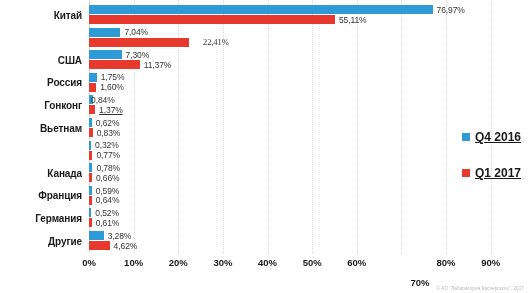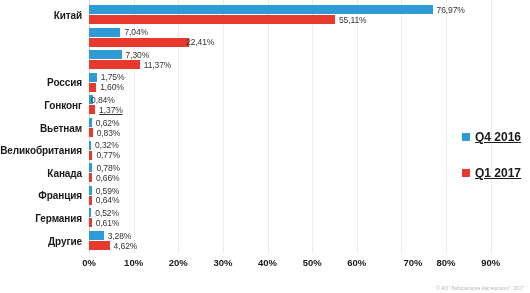--- a/index.html
+++ b/index.html
@@ -172,7 +172,7 @@
       <div class="bar s0" style="left: 0px; top: 27.6px; width: 31.4206px; background: rgb(46, 155, 214);"></div>
       <div class="val" style="left: 35.4206px; top: 28.1px;">7,04%</div>
       <div class="bar s1" style="left: 0px; top: 37.6px; width: 100.019px; background: rgb(232, 57, 46);"></div>
-      <div class="val" style="left: 97px; top: 38.1px;">22,41%</div>
+      <div class="val" style="left: 114px; top: 38.1px; font-family: Liberation Serif, serif;">22,41%</div>
       <div class="bar s0" style="left: 0px; top: 50.2px; width: 32.5811px; background: rgb(46, 155, 214);"></div>
       <div class="val" style="left: 36.5811px; top: 50.7px;">7,30%</div>
       <div class="bar s1" style="left: 0px; top: 60.2px; width: 50.7461px; background: rgb(232, 57, 46);"></div>

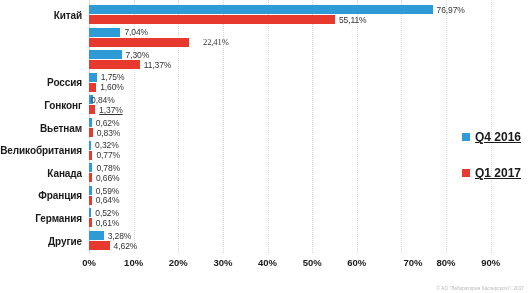--- a/index.html
+++ b/index.html
@@ -144,6 +144,7 @@
 
   <div class="cat-labels">
       <div class="cat-label" style="top: 9.5px;">Китай</div>
+      <div class="cat-label" style="top: 54.7px;">США</div>
       <div class="cat-label" style="top: 77.3px;">Россия</div>
       <div class="cat-label" style="top: 99.9px;">Гонконг</div>
       <div class="cat-label" style="top: 122.5px;">Вьетнам</div>

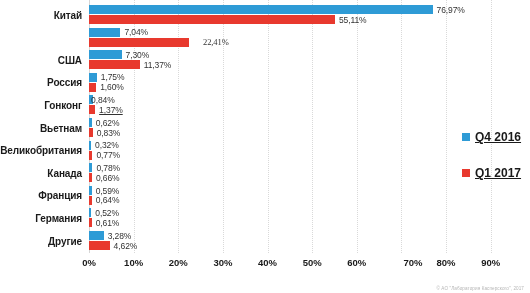--- a/index.html
+++ b/index.html
@@ -148,7 +148,6 @@
       <div class="cat-label" style="top: 77.3px;">Россия</div>
       <div class="cat-label" style="top: 99.9px;">Гонконг</div>
       <div class="cat-label" style="top: 122.5px;">Вьетнам</div>
-      <div class="cat-label" style="top: 145.1px;">Великобритания</div>
       <div class="cat-label" style="top: 167.7px;">Канада</div>
       <div class="cat-label" style="top: 190.3px;">Франция</div>
       <div class="cat-label" style="top: 212.9px;">Германия</div>

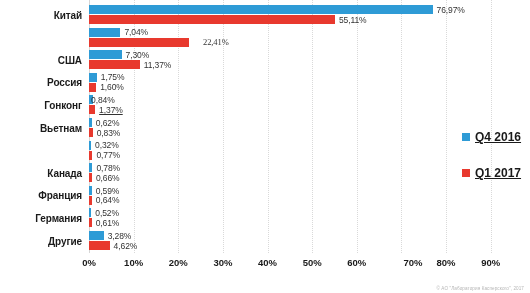--- a/index.html
+++ b/index.html
@@ -219,7 +219,7 @@
       <div class="xtick" style="left: 178.526px;">40%</div>
       <div class="xtick" style="left: 223.158px;">50%</div>
       <div class="xtick" style="left: 267.789px;">60%</div>
-      <div class="xtick" style="left: 324px;">70%</div>
+      <div class="xtick" style="left: 331px; margin-top: 20px;">70%</div>
       <div class="xtick" style="left: 357.053px;">80%</div>
       <div class="xtick" style="left: 401.684px;">90%</div>
     </div>

